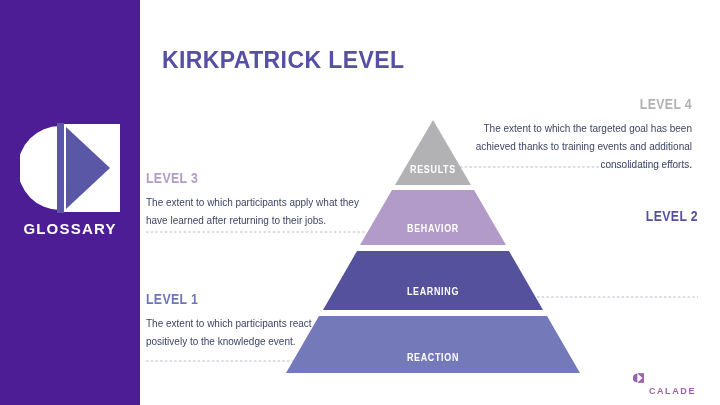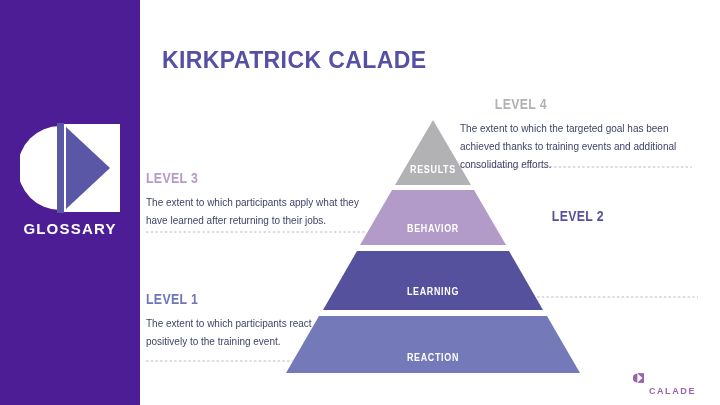--- a/index.html
+++ b/index.html
@@ -88,7 +88,7 @@
     <div class="sidebar-label">GLOSSARY</div>
   </div>
 
-  <div class="title">KIRKPATRICK CALADE</div>
+  <div class="title">KIRKPATRICK LEVEL</div>
 
   <svg class="diagram" viewBox="0 0 720 405" xmlns="http://www.w3.org/2000/svg">
     <polygon points="433,120 471,185 395,185" fill="#B2B1B4"></polygon>

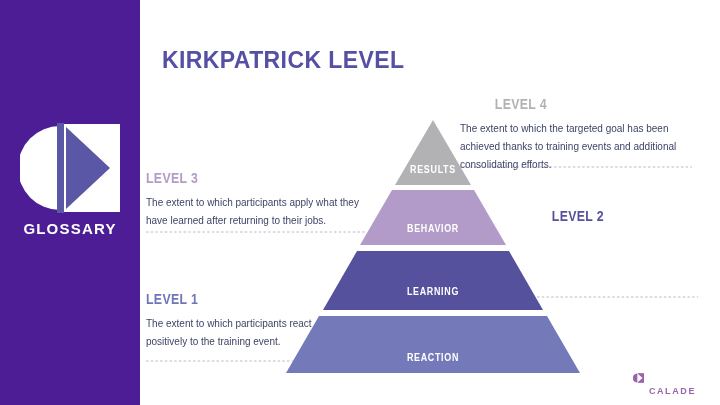--- a/index.html
+++ b/index.html
@@ -50,7 +50,7 @@
   }
   .level-left  { text-align:left; }
   .level-left  .heading { transform-origin:left center; }
-  .level-right { }
+  .level-right { text-align:right; }
   .level-right .heading { transform-origin:right center; }
 
   .lvl4-heading { color:#B2B2B4; }

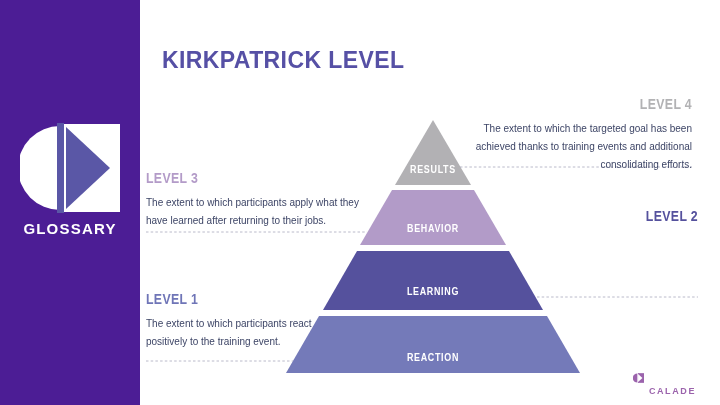--- a/index.html
+++ b/index.html
@@ -125,7 +125,7 @@
 
   <div class="level-block level-left" id="block-l1">
     <div class="heading lvl1-heading">LEVEL 1</div>
-    <div class="desc">The extent to which participants react positively to the training event.</div>
+    <div class="desc">The extent to which participants react positively to the knowledge event.</div>
   </div>
 
   <div class="footer-brand">

